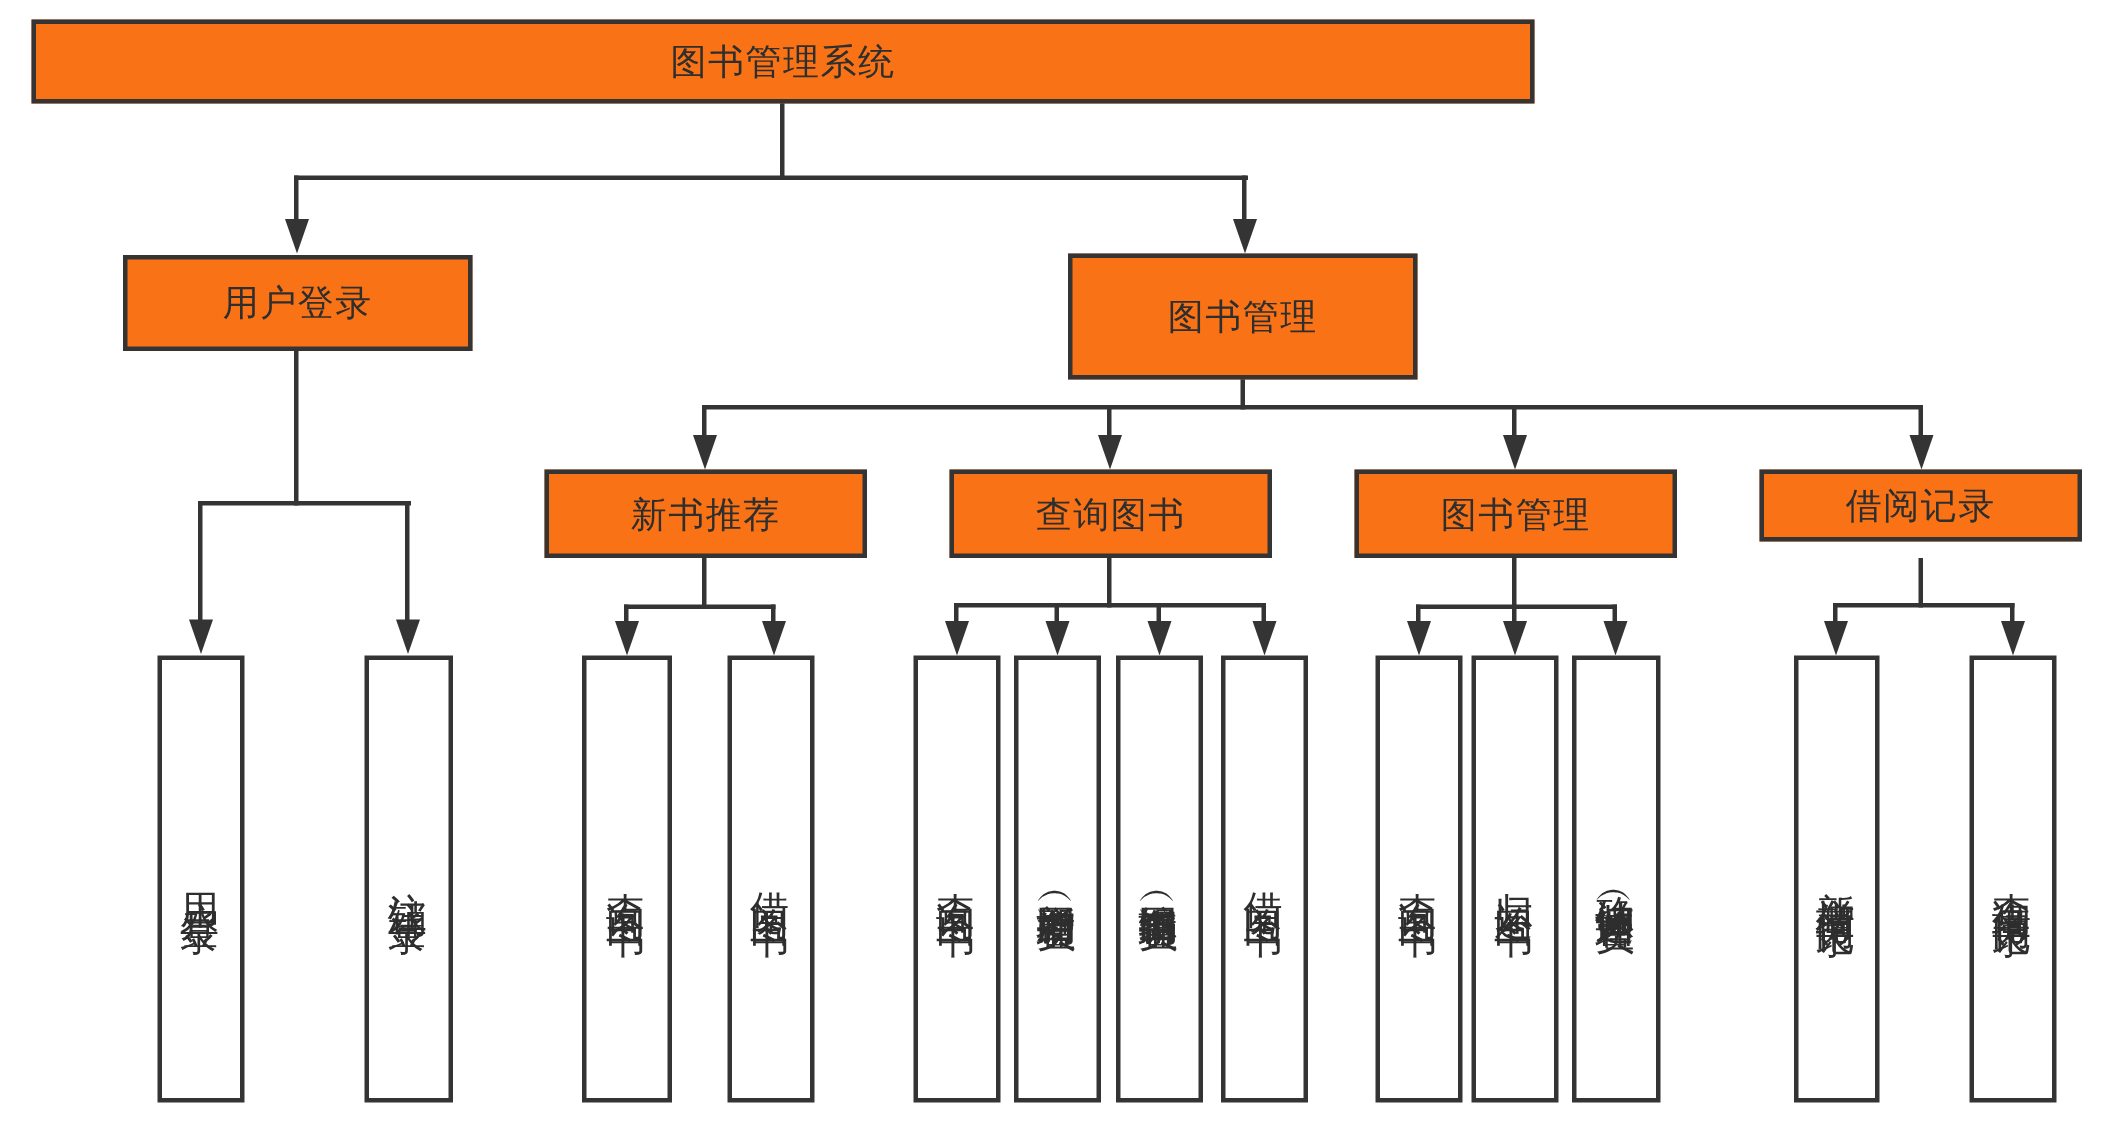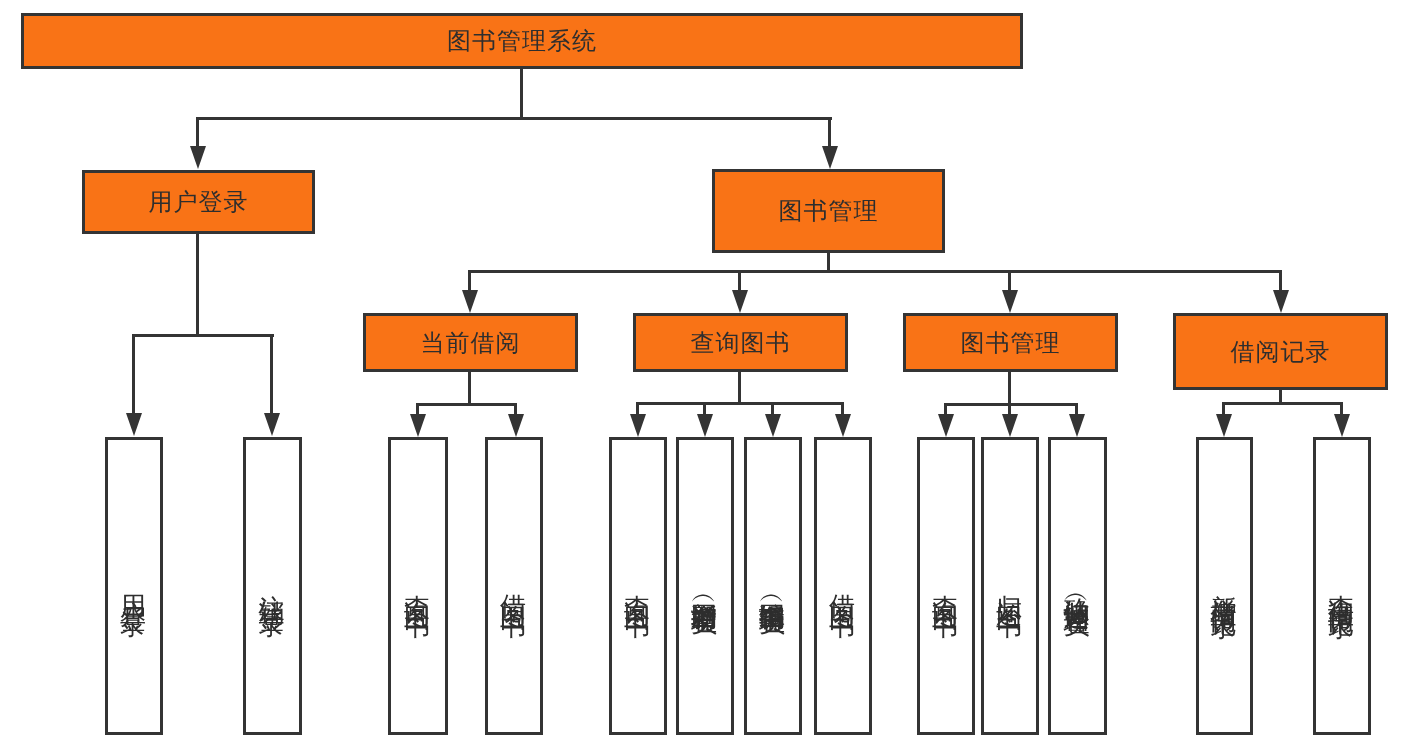--- a/index.html
+++ b/index.html
@@ -104,7 +104,7 @@
 
   <div class="hbox" style="left:712px;top:169px;width:233px;height:84px;">图书管理</div>
 
-  <div class="hbox" style="left:363px;top:313px;width:215px;height:59px;">当前借阅</div>
+  <div class="hbox" style="left:363px;top:313px;width:215px;height:59px;">新书推荐</div>
 
   <div class="hbox" style="left:633px;top:313px;width:215px;height:59px;">查询图书</div>
 

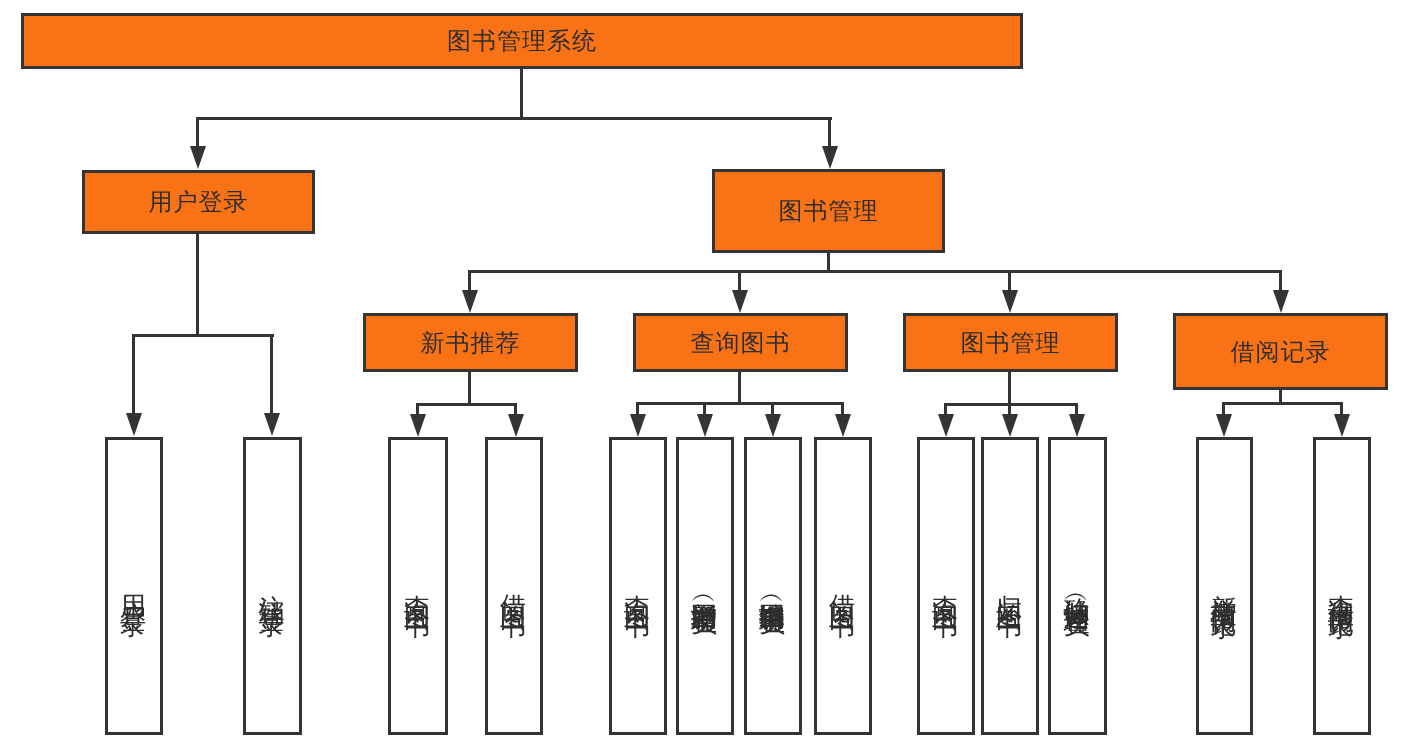--- a/index.html
+++ b/index.html
@@ -110,7 +110,7 @@
 
   <div class="hbox" style="left:903px;top:313px;width:215px;height:59px;">图书管理</div>
 
-  <div class="hbox" style="left:1173px;top:313px;width:215px;height:77px;">借阅记录</div>
+  <div class="hbox" style="left:1173px;top:313px;width:215px;height:48px;">借阅记录</div>
 
   <div class="vbox" style="left:105px;width:58px;">用户登录</div>
   <div class="vbox" style="left:243px;width:59px;">注销登录</div>

